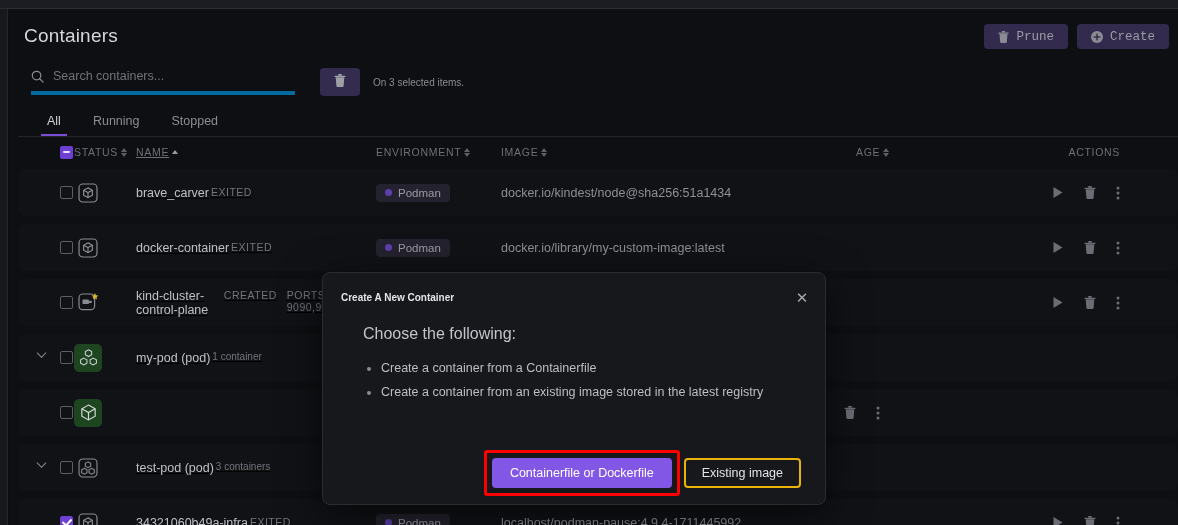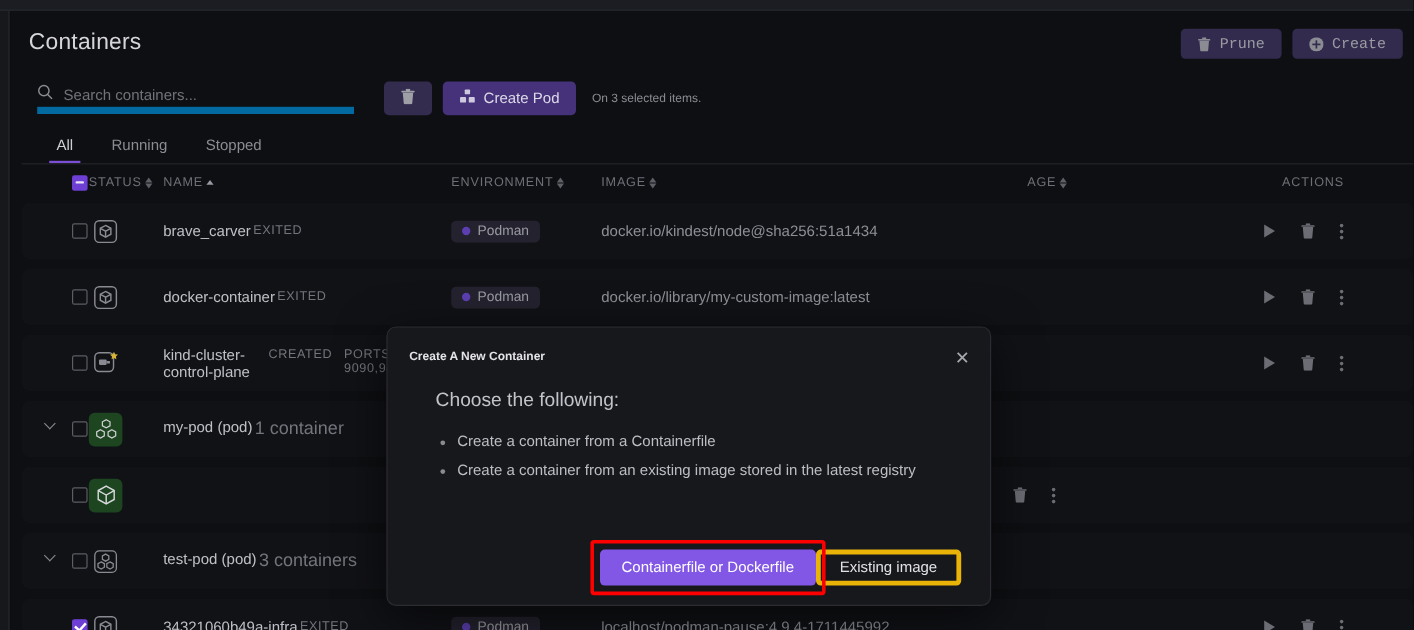--- a/index.html
+++ b/index.html
@@ -59,8 +59,8 @@
   .search-wrap {
     position: absolute; left: 22px; top: 60px;
     width: 264px; height: 26px;
-    border-bottom: 6px solid #0369a1;
-    display: flex; align-items: center; gap: 9px;
+    border-bottom: 4px solid #0369a1;
+    display: flex; align-items: flex-start; gap: 9px;
   }
   .search-input {
     background: transparent; border: none; outline: none;

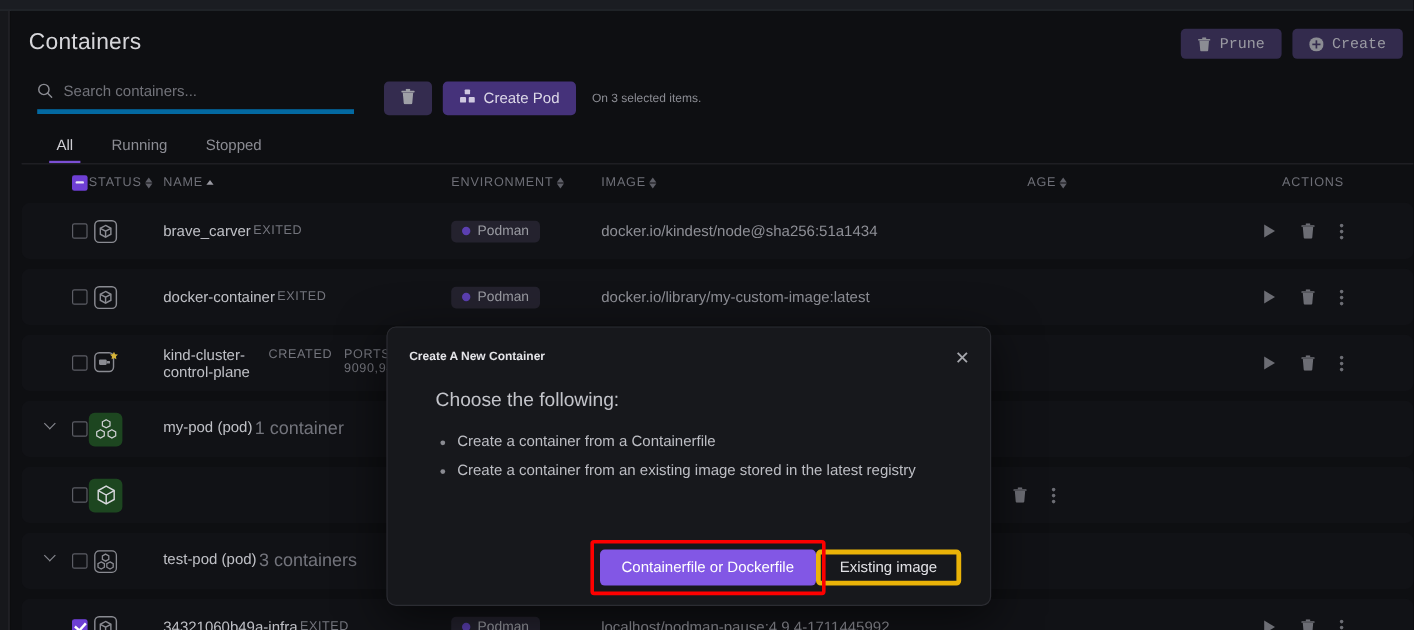--- a/index.html
+++ b/index.html
@@ -285,16 +285,6 @@
           </svg>
         </span>
       </button>
-      <button class="btn-pod">
-        <span>
-          <svg width="13" height="13" viewBox="0 0 14 14" fill="#cfc9e0">
-            <rect x="4.6" y="0.6" width="4.8" height="4.4" rx="0.8"></rect>
-            <rect x="0.4" y="7.4" width="5.4" height="5" rx="0.8"></rect>
-            <rect x="8.2" y="7.4" width="5.4" height="5" rx="0.8"></rect>
-          </svg>
-        </span>
-        <span>Create Pod</span>
-      </button>
       <span class="sel-note">On 3 selected items.</span>
     </div>
 

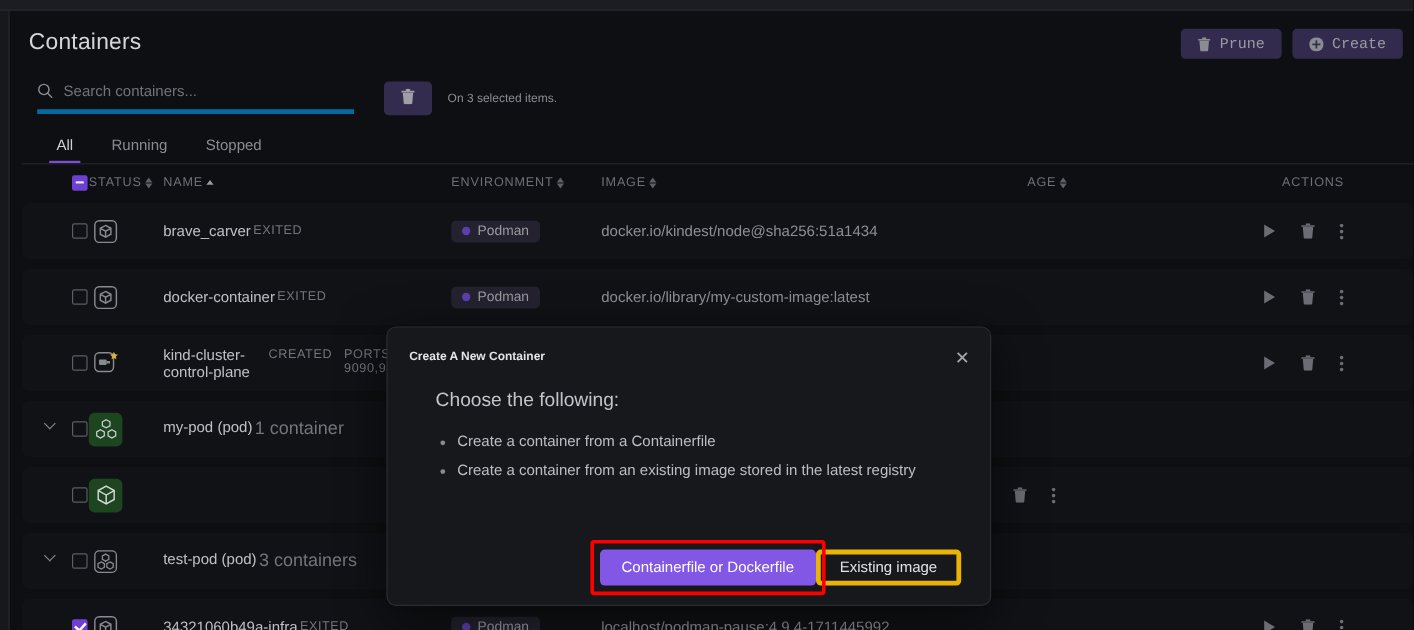--- a/index.html
+++ b/index.html
@@ -134,7 +134,7 @@
 
   .col-chk  { width: 56px; padding-left: 42px; }
   .col-stat { width: 62px; }
-  .col-name { width: 240px; }
+  .col-name { width: 240px; text-decoration: underline; }
   .col-env  { width: 125px; }
   .col-img  { width: 355px; }
   .col-age  { width: 175px; }

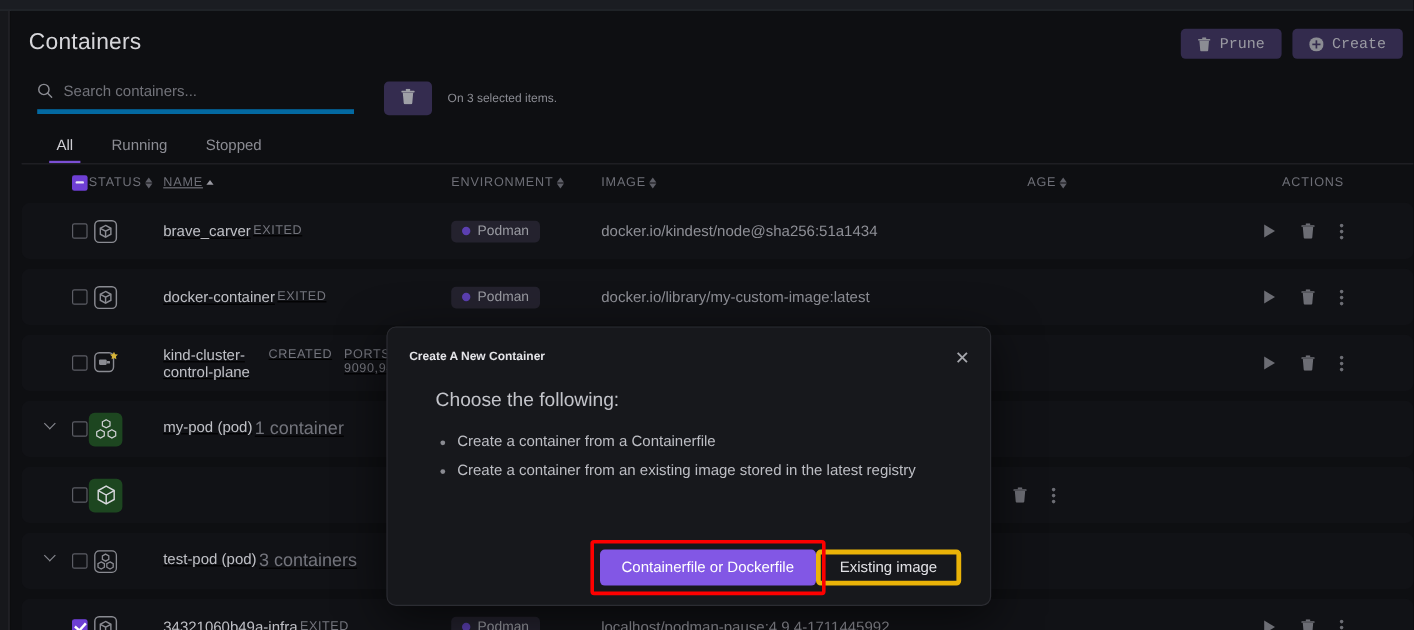--- a/index.html
+++ b/index.html
@@ -173,7 +173,7 @@
   .nm { display:flex; flex-direction:row; gap:2px; }
   .nm .n1 { color:#bfc0c6; font-size:12.5px; }
   .nm .n2 { color:#73747c; font-size:10.5px; letter-spacing:.5px; display:flex; gap:10px; }
-  .nm .n2.plain { letter-spacing:0; font-size:15px; }
+  .nm .n2.plain { letter-spacing:0; font-size:10px; }
 
   .badge {
     display:inline-flex; align-items:center; gap:6px;

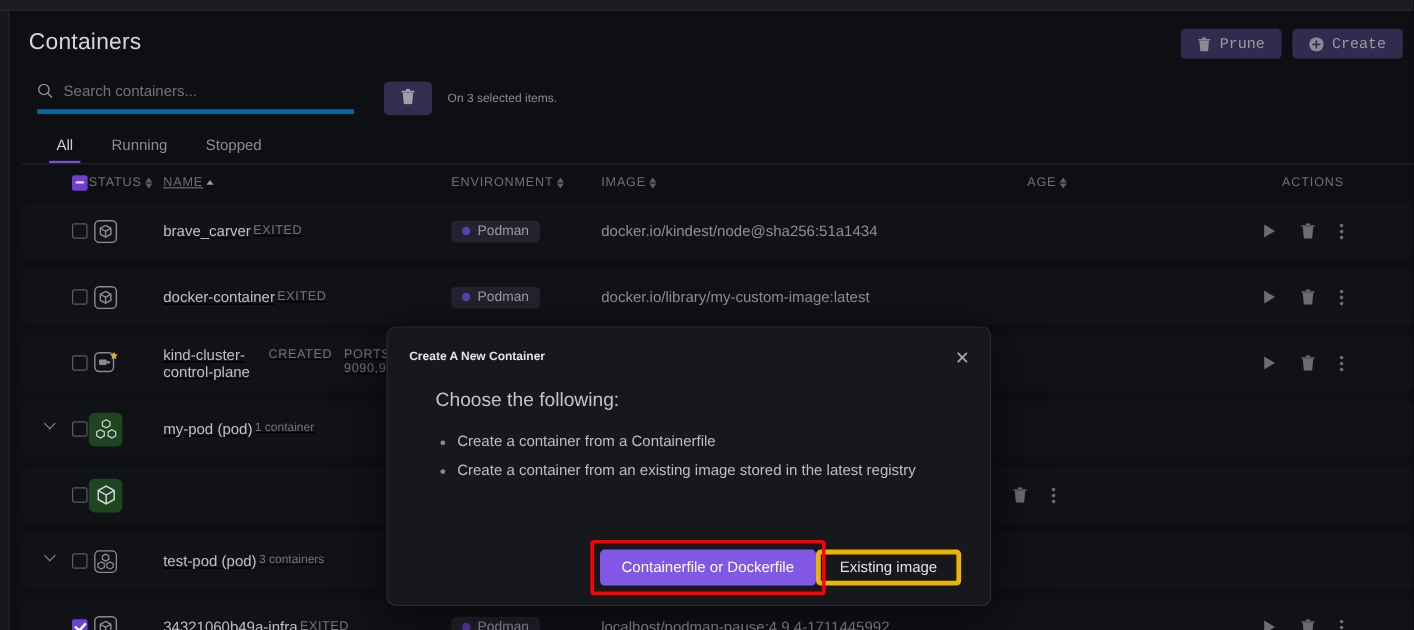--- a/index.html
+++ b/index.html
@@ -213,7 +213,7 @@
   .modal-ft {
     position:absolute; left:0; right:0; bottom:16px;
     display:flex; justify-content:flex-end; align-items:center;
-    padding-right:24px;
+    gap:12px; padding-right:24px;
   }
   .btn-primary {
     background:#8257e5; color:#fff; border:none; border-radius:4px;

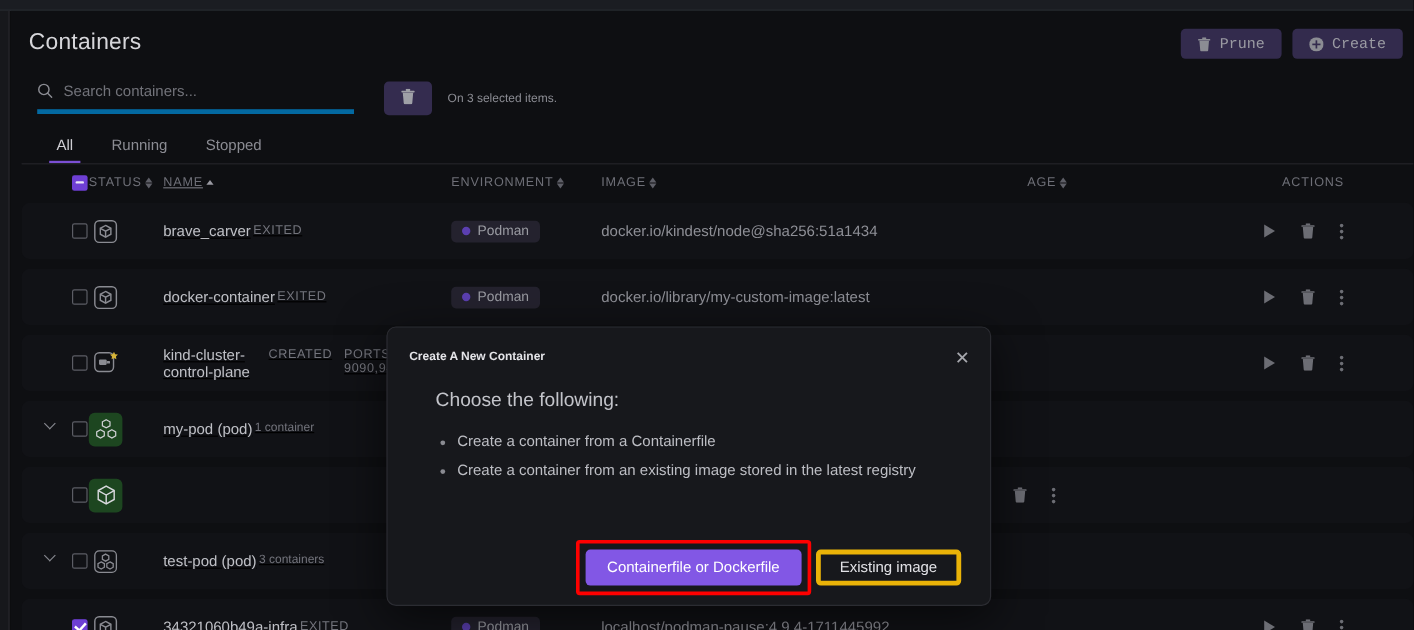--- a/index.html
+++ b/index.html
@@ -221,7 +221,7 @@
   }
   .btn-outline {
     background:transparent; color:#e2e2e6;
-    border:4px solid #eab308; border-radius:4px;
+    border:2px solid #eab308; border-radius:4px;
     height:30px; padding:0 16px; font-size:12.5px; font-family:inherit; cursor:pointer;
   }
   .hl-wrap { position:relative; display:inline-flex; }

